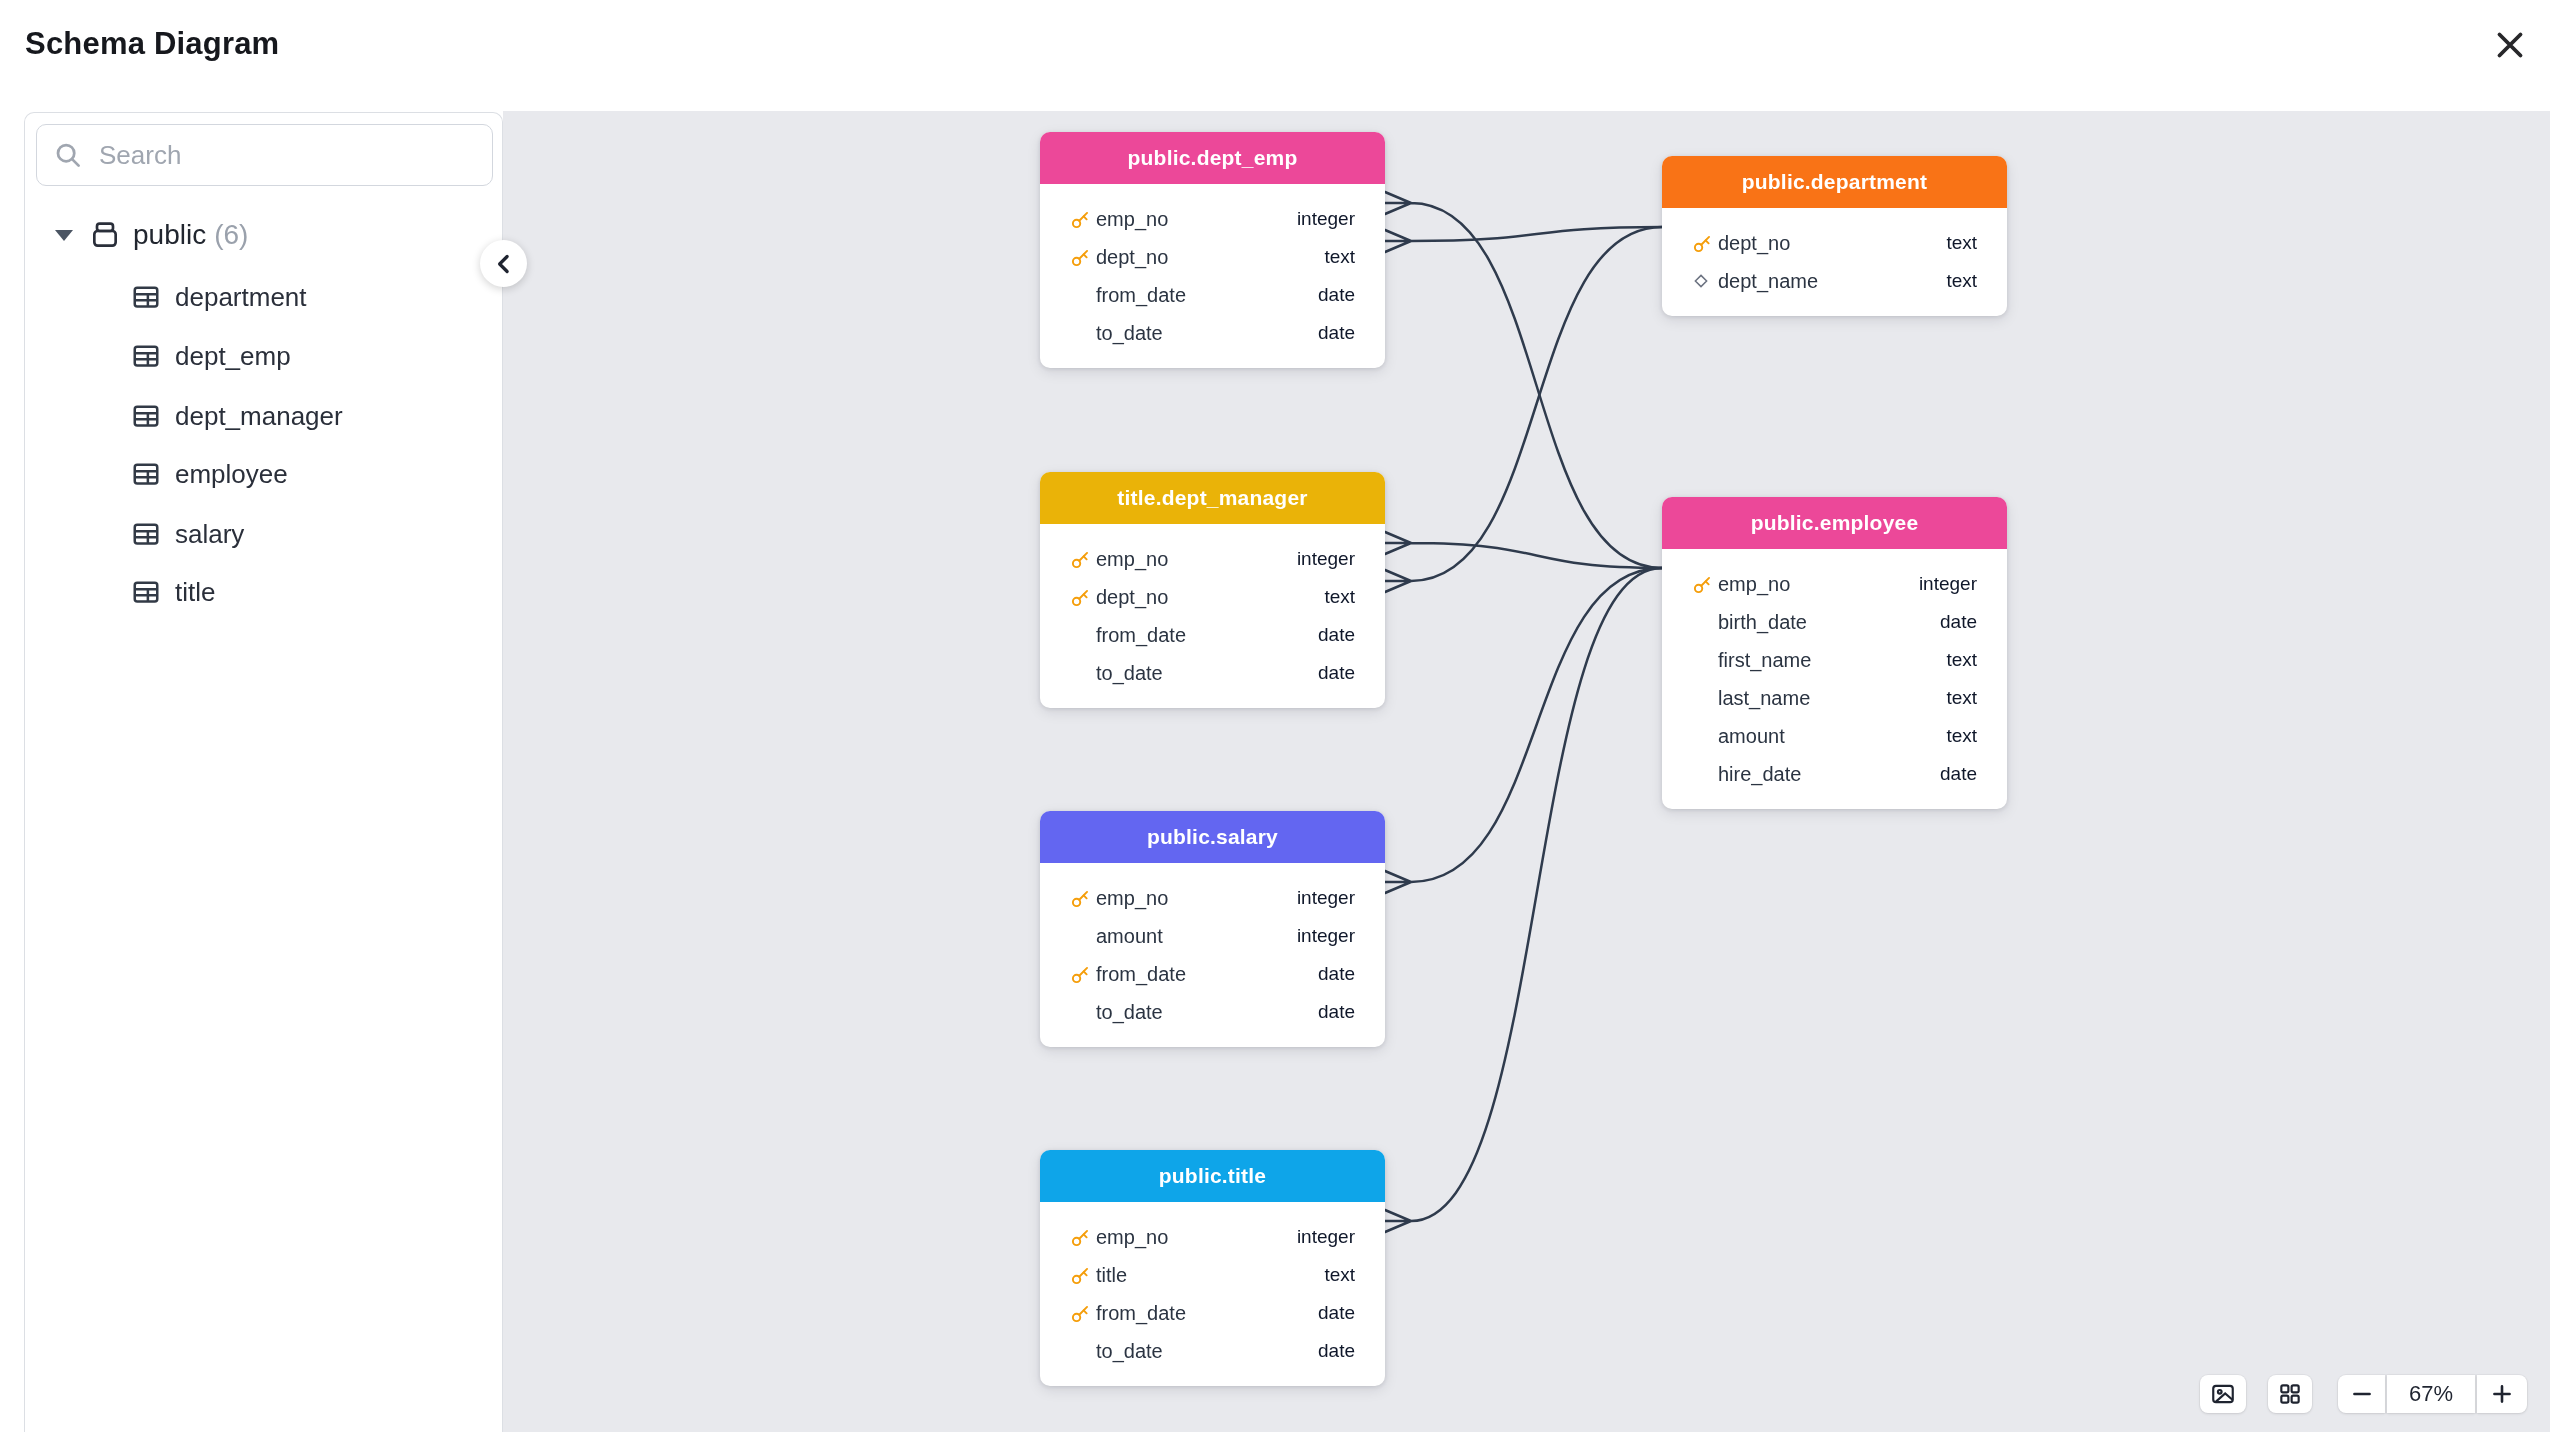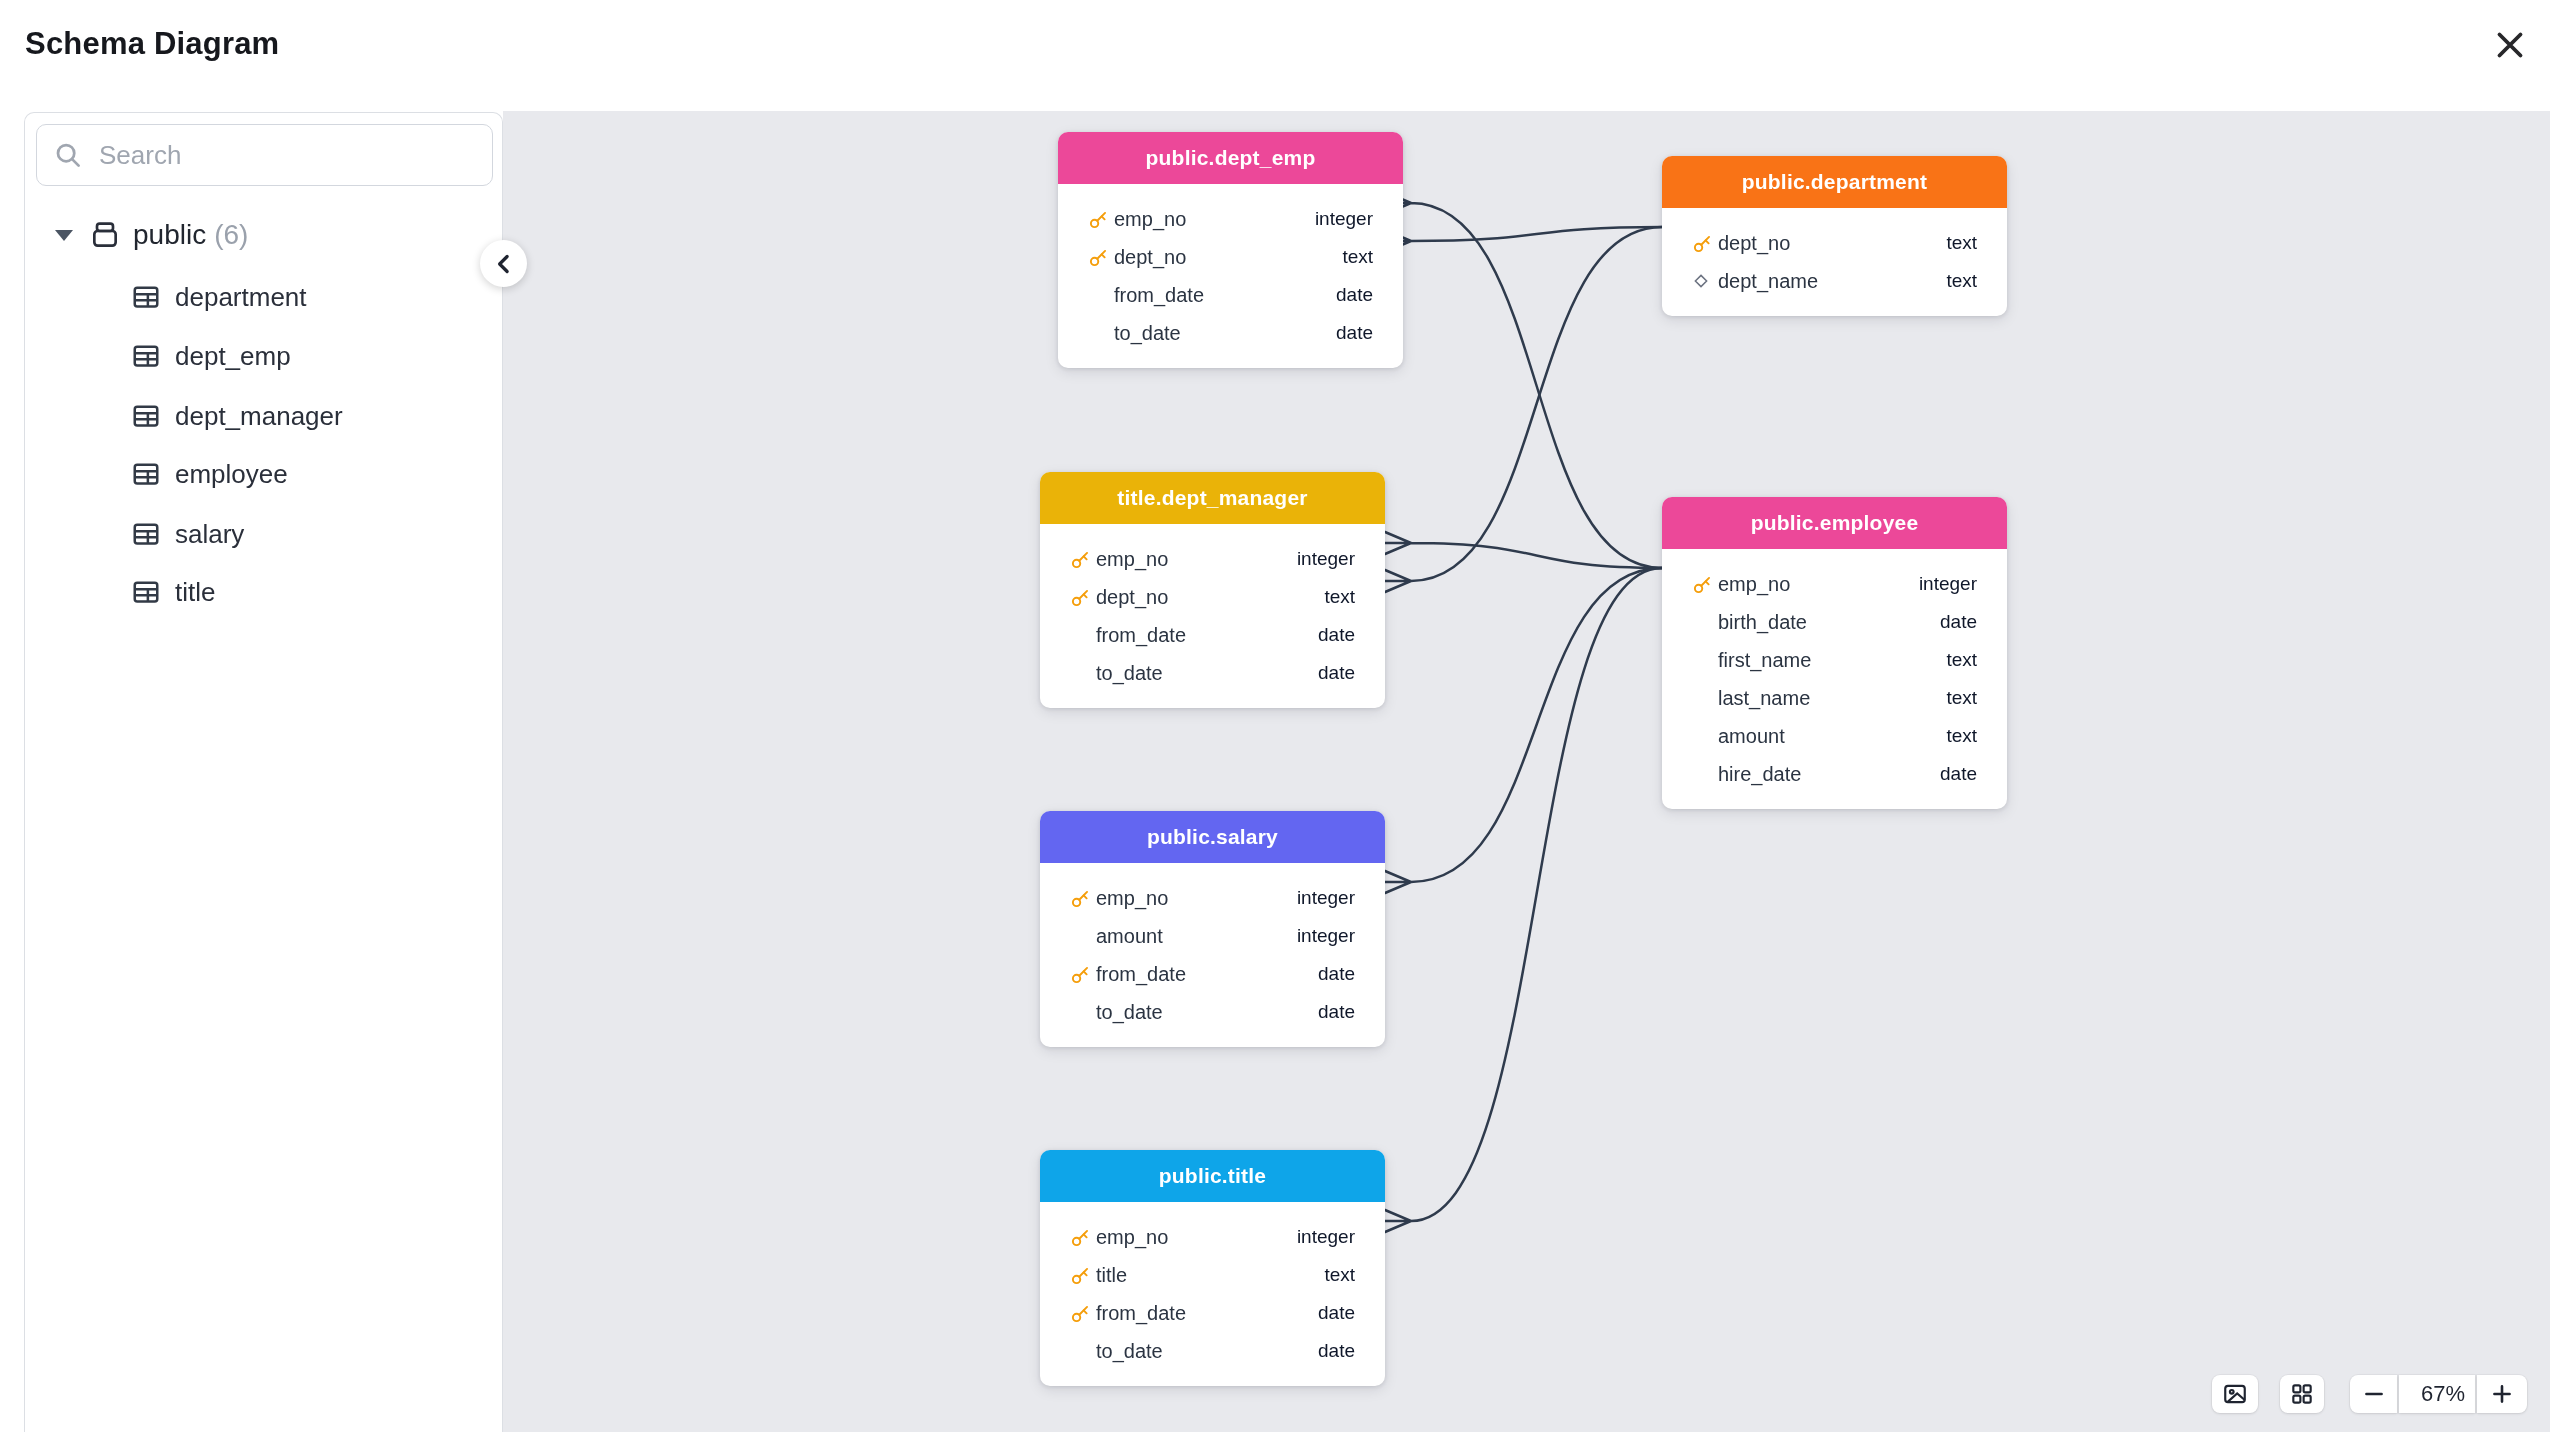--- a/index.html
+++ b/index.html
@@ -148,7 +148,7 @@
       <path d="M882,1099 L908,1110 M882,1121 L908,1110 M882,1110 L908,1110 C1046,1110 1021,457 1159,457"></path>
     </svg>
 
-    <div class="node" style="left:555px;top:21px">
+    <div class="node" style="left:537px;top:21px">
       <div class="node-header hdr-pink">public.dept_emp</div>
       <div class="node-body">
         <div class="col-row">

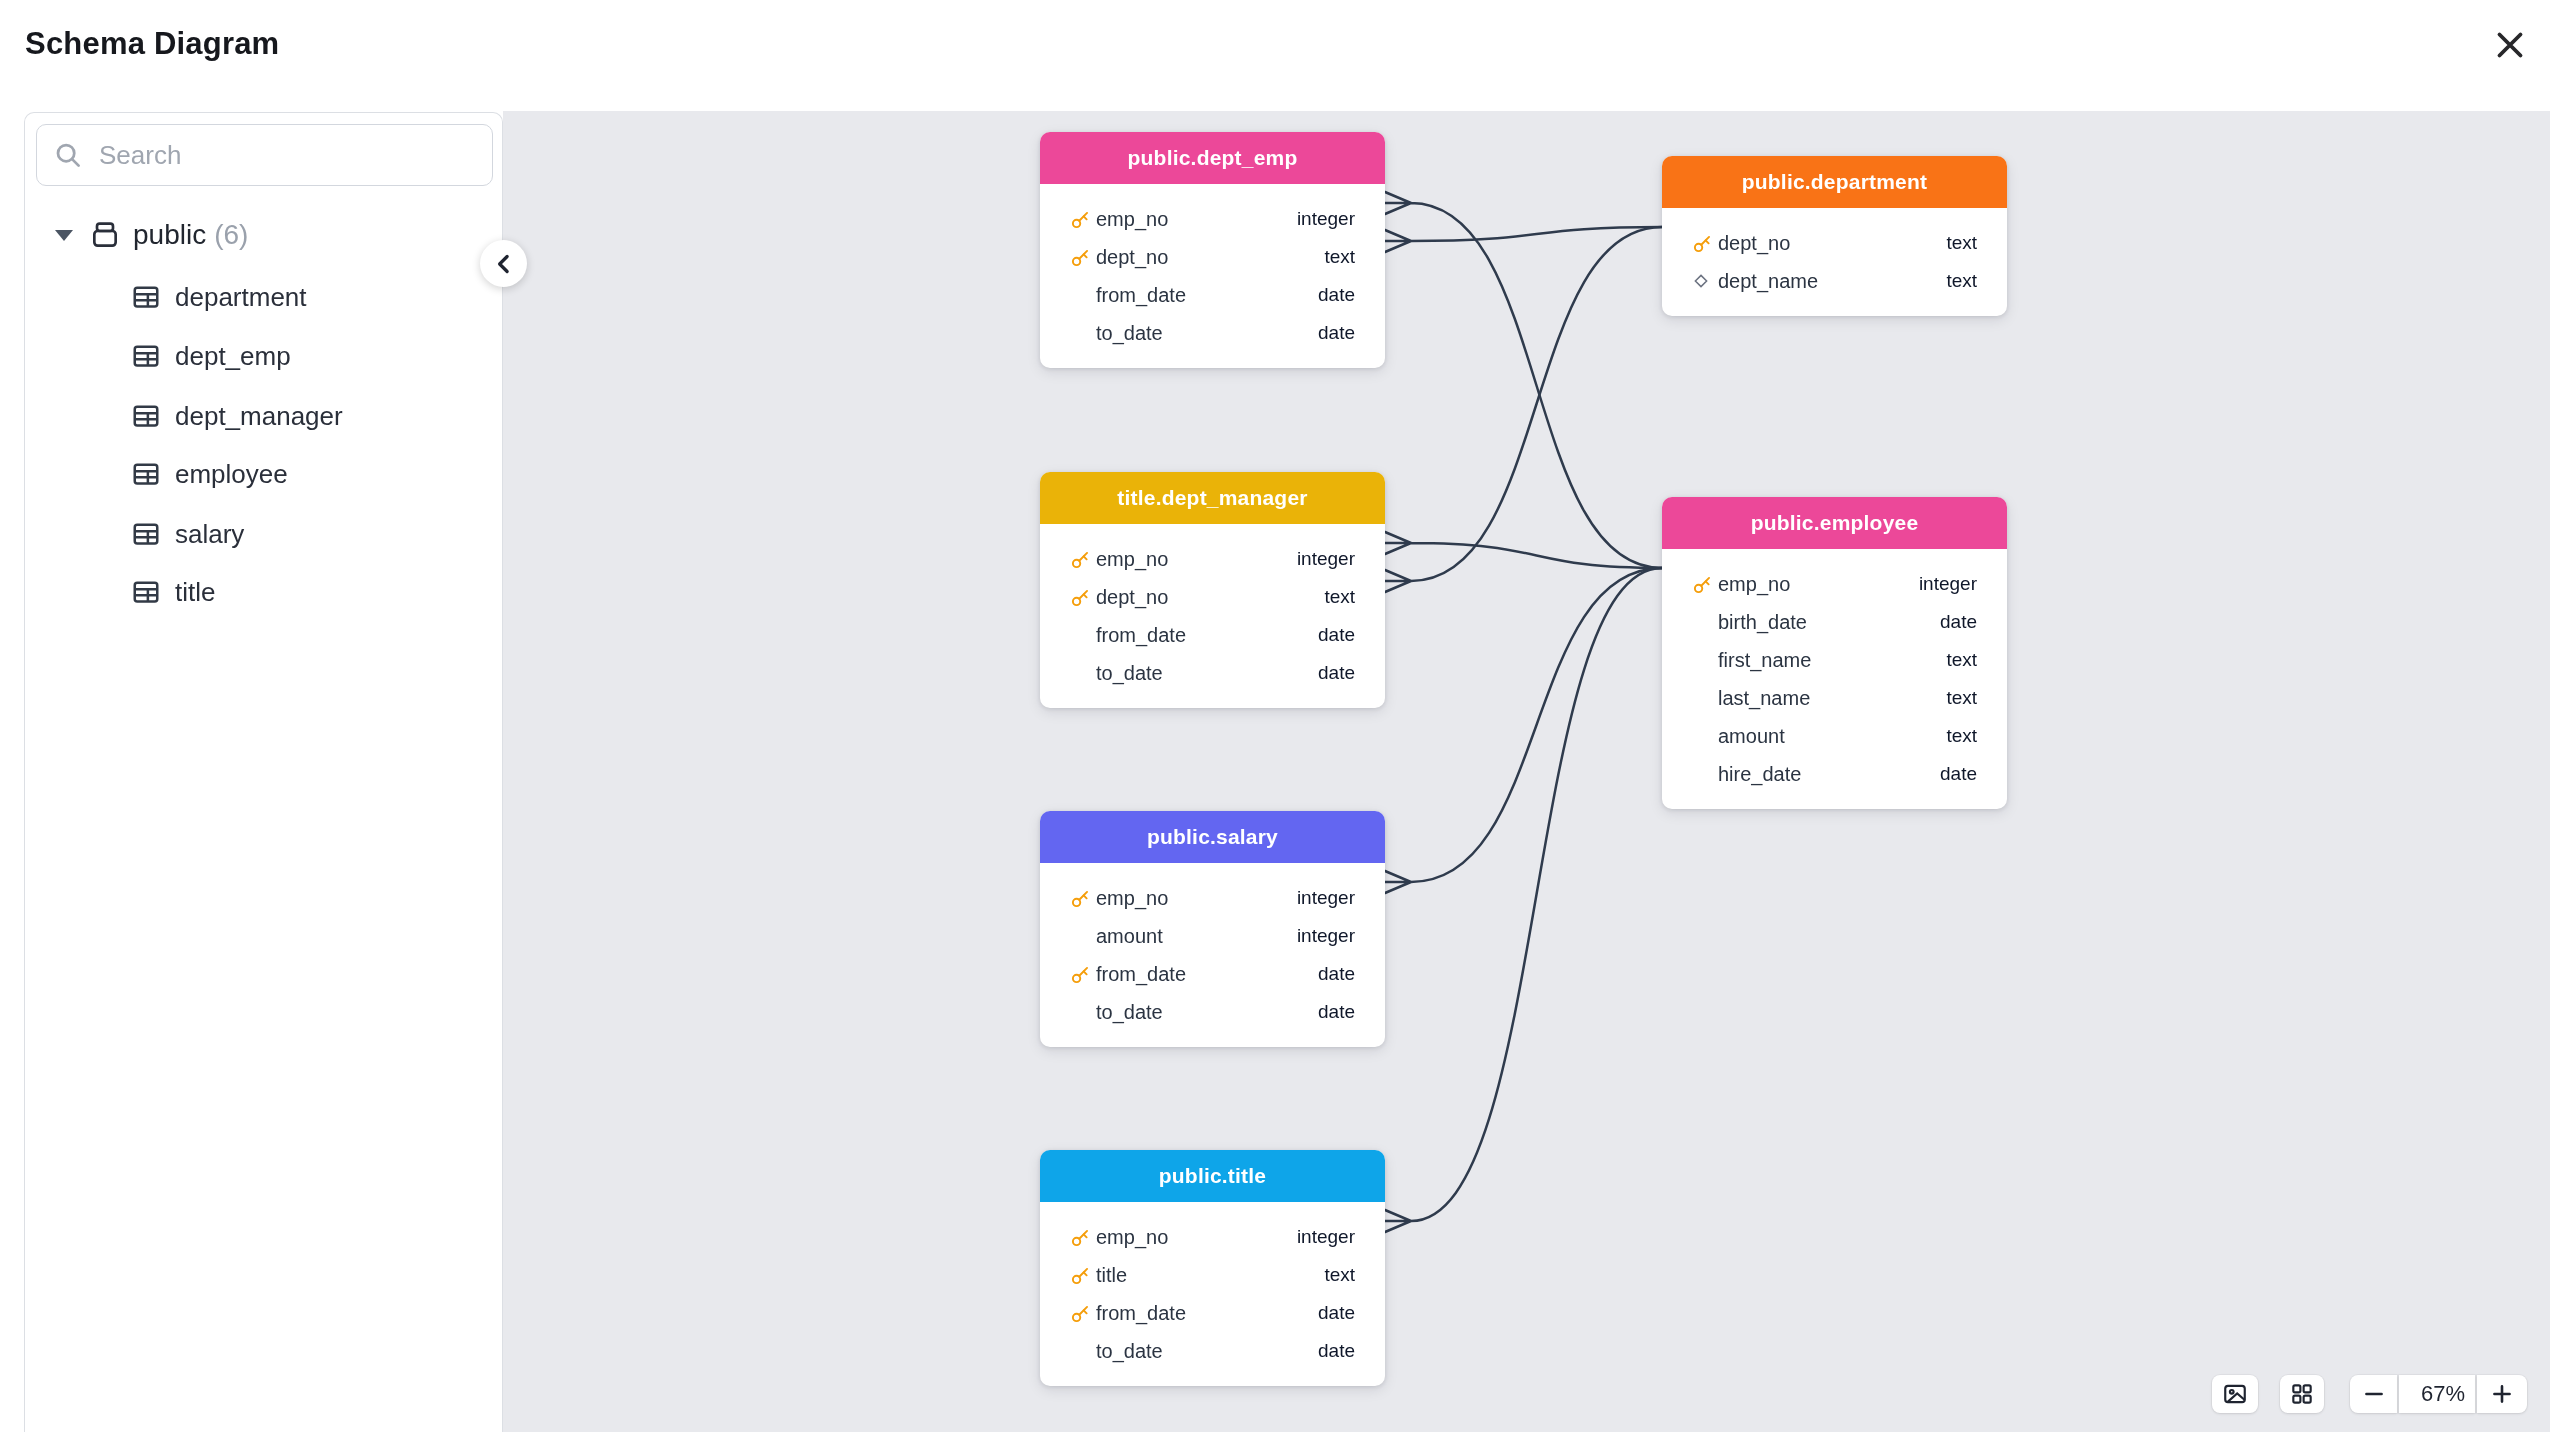--- a/index.html
+++ b/index.html
@@ -57,8 +57,8 @@
   .btn-image{width:46px;margin-right:22px;}
   .btn-grid{width:44px;margin-right:26px;}
   .btn-minus{width:47px;border-radius:8px 0 0 8px;margin-right:2px;}
-  .zoom-label{width:64px;height:38px;background:#fff;display:flex;align-items:center;justify-content:center;
-              font-size:22px;color:#1f2430;margin-right:2px;box-shadow:0 1px 3px rgba(0,0,0,.10),0 0 0 1px rgba(0,0,0,.03);padding-left:12px;}
+  .zoom-label{width:88px;height:38px;background:#fff;display:flex;align-items:center;justify-content:center;
+              font-size:22px;color:#1f2430;margin-right:2px;box-shadow:0 1px 3px rgba(0,0,0,.10),0 0 0 1px rgba(0,0,0,.03);}
   .btn-plus{width:50px;border-radius:0 8px 8px 0;}
   .ico{flex:none;}
 </style>

